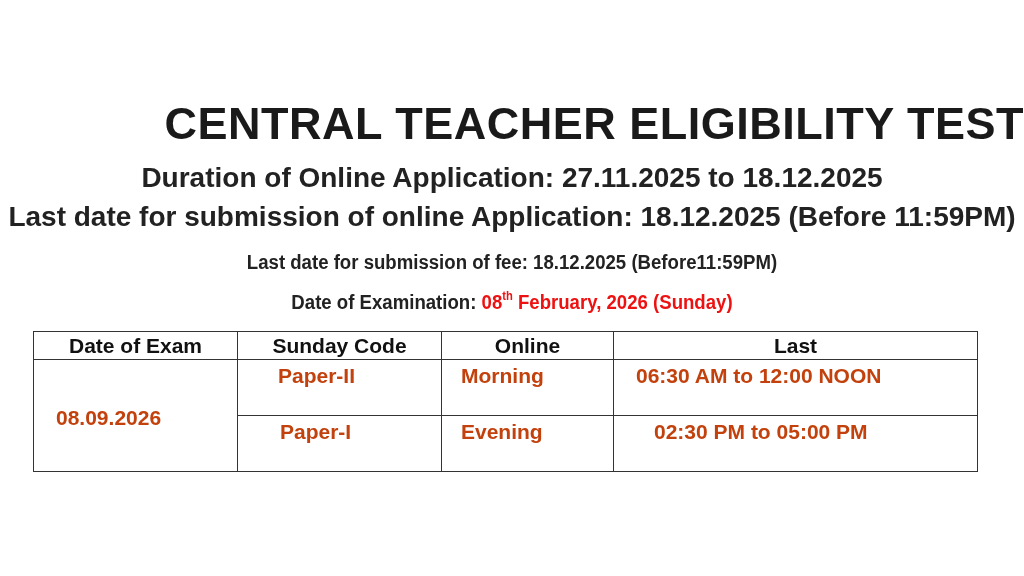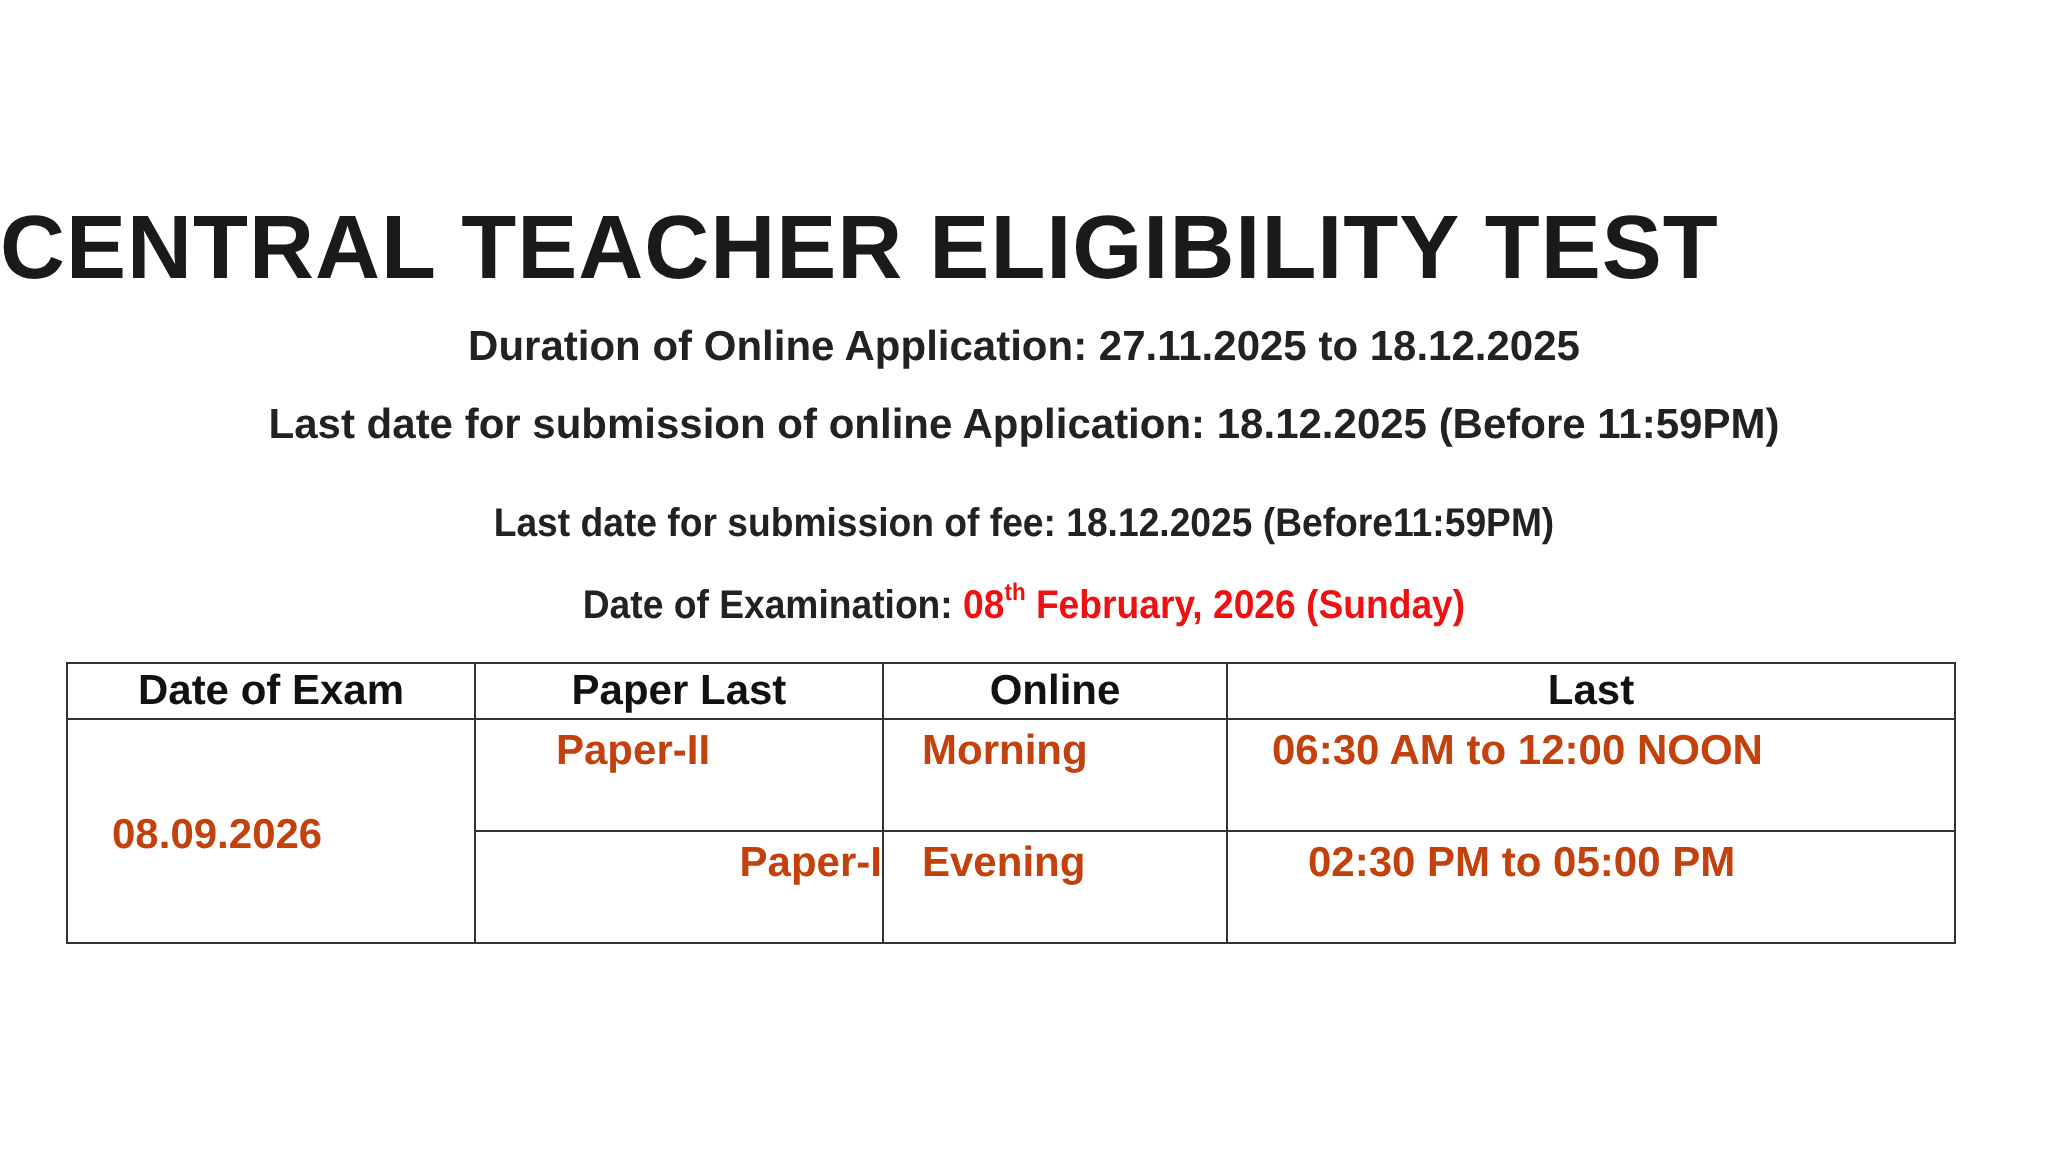--- a/index.html
+++ b/index.html
@@ -4,7 +4,7 @@
 <style>
   html, body { margin: 0; padding: 0; background: #ffffff; }
   body { width: 1024px; height: 576px; position: relative; overflow: hidden; font-family: "Liberation Sans", sans-serif; color: #1a1a1a; }
-  .title { position: absolute; left: 0; width: 1024px; top: 98px; text-align: left; font-weight: bold; font-size: 45px; letter-spacing: 0.5px; color: #1a1a1a; }
+  .title { position: absolute; left: 0; width: 1024px; top: 98px; text-align: right; font-weight: bold; font-size: 45px; letter-spacing: 0.5px; color: #1a1a1a; }
   .line { position: absolute; left: 0; width: 1024px; text-align: center; font-weight: bold; font-size: 21px; color: #222; }
   .l1 { top: 162px; }
   .l2 { top: 201px; }

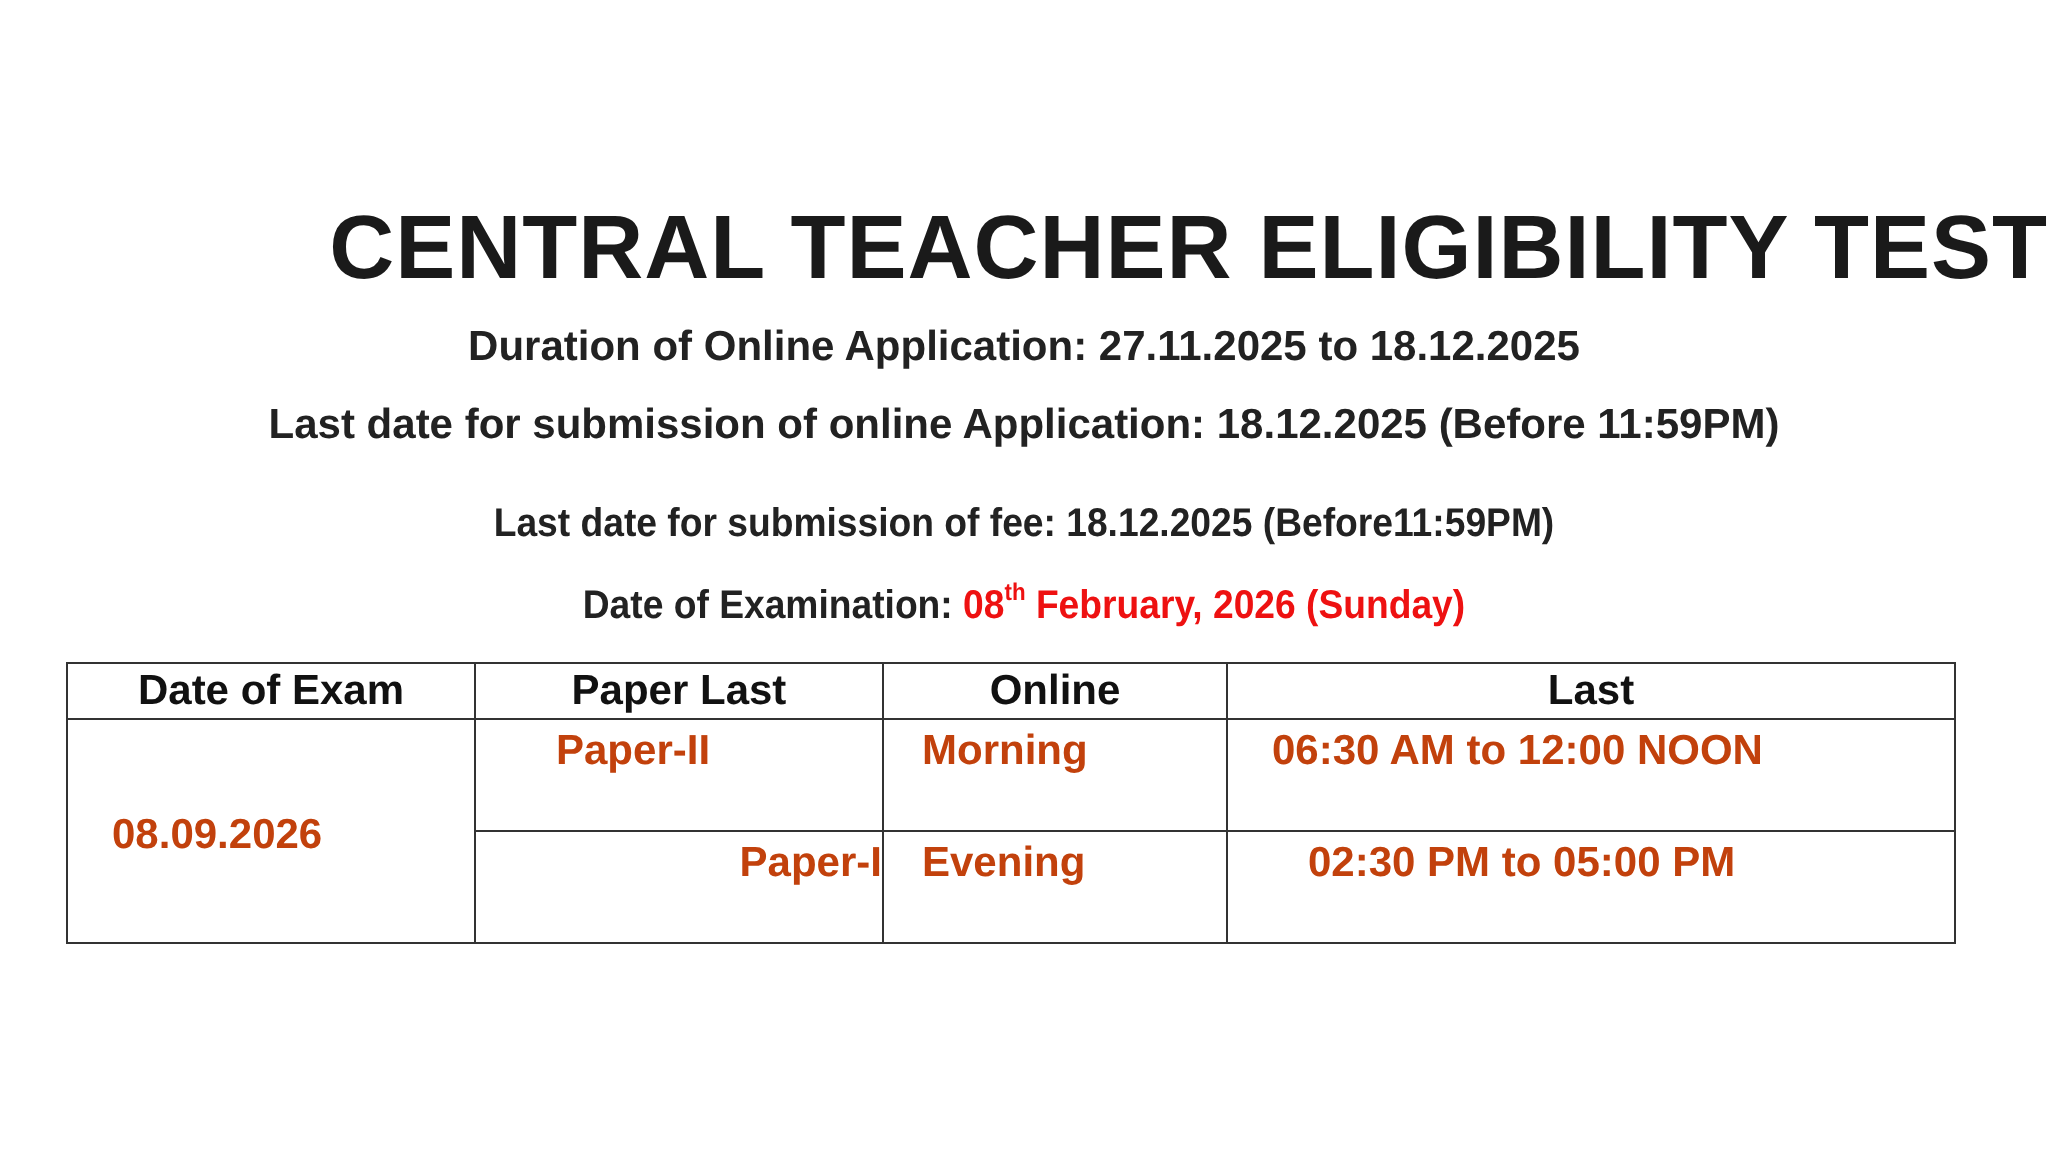--- a/index.html
+++ b/index.html
@@ -5,7 +5,7 @@
   html, body { margin: 0; padding: 0; background: #ffffff; }
   body { width: 1024px; height: 576px; position: relative; overflow: hidden; font-family: "Liberation Sans", sans-serif; color: #1a1a1a; }
   .title { position: absolute; left: 0; width: 1024px; top: 98px; text-align: right; font-weight: bold; font-size: 45px; letter-spacing: 0.5px; color: #1a1a1a; }
-  .line { position: absolute; left: 0; width: 1024px; text-align: center; font-weight: bold; font-size: 21px; color: #222; }
+  .line { position: absolute; left: 0; width: 1024px; text-align: center; font-weight: bold; font-size: 28px; color: #222; }
   .l1 { top: 162px; }
   .l2 { top: 201px; }
   .l3 { top: 251px; font-size: 20px; transform: scaleX(0.93); }

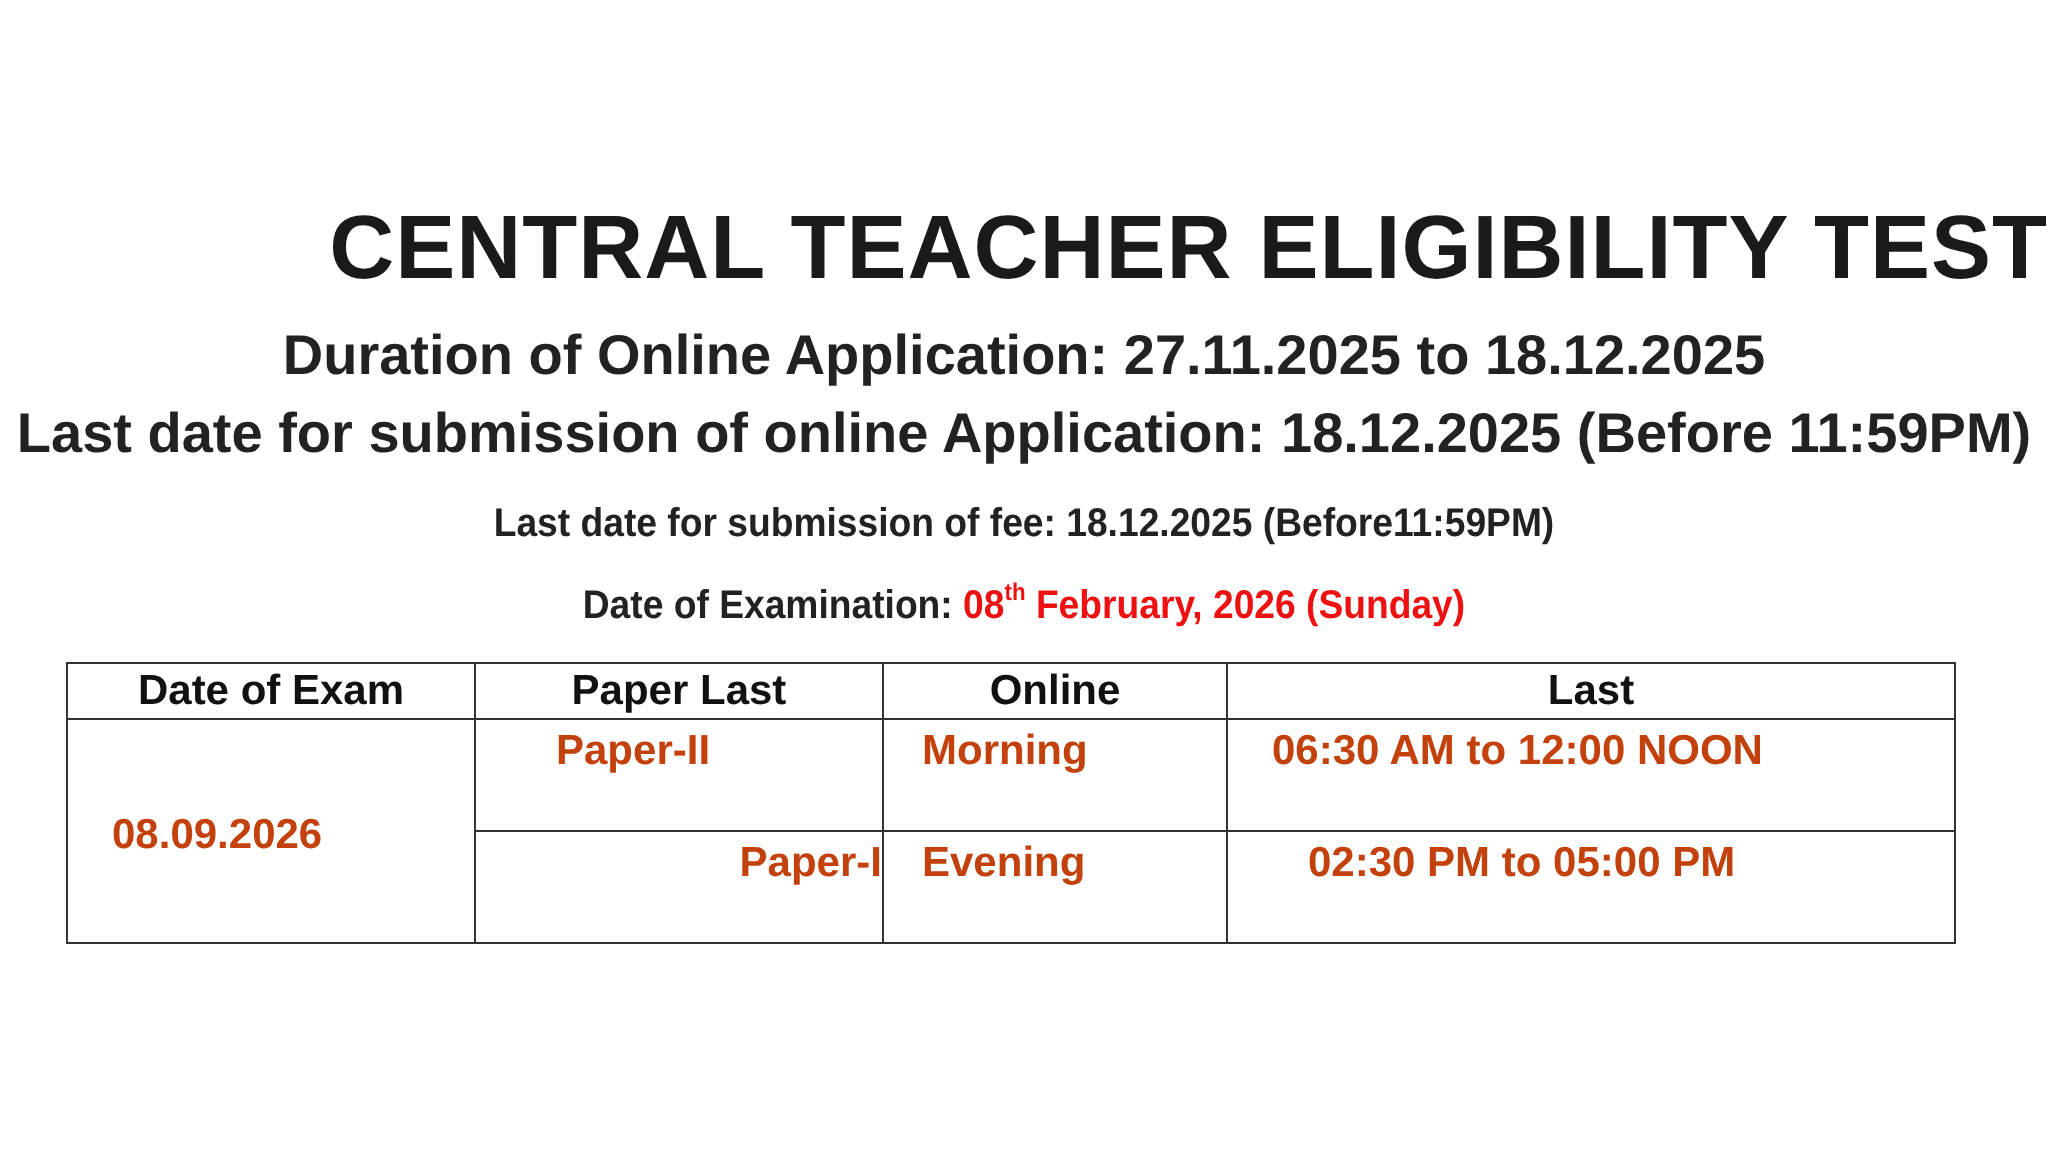--- a/index.html
+++ b/index.html
@@ -36,7 +36,7 @@
   <tbody>
       <tr>
     <th class="c1">Date of Exam</th>
-    <th class="c2">Paper Last</th>
+    <th class="c2">Sunday Code</th>
     <th class="c3">Online</th>
     <th>Last</th>
   </tr>

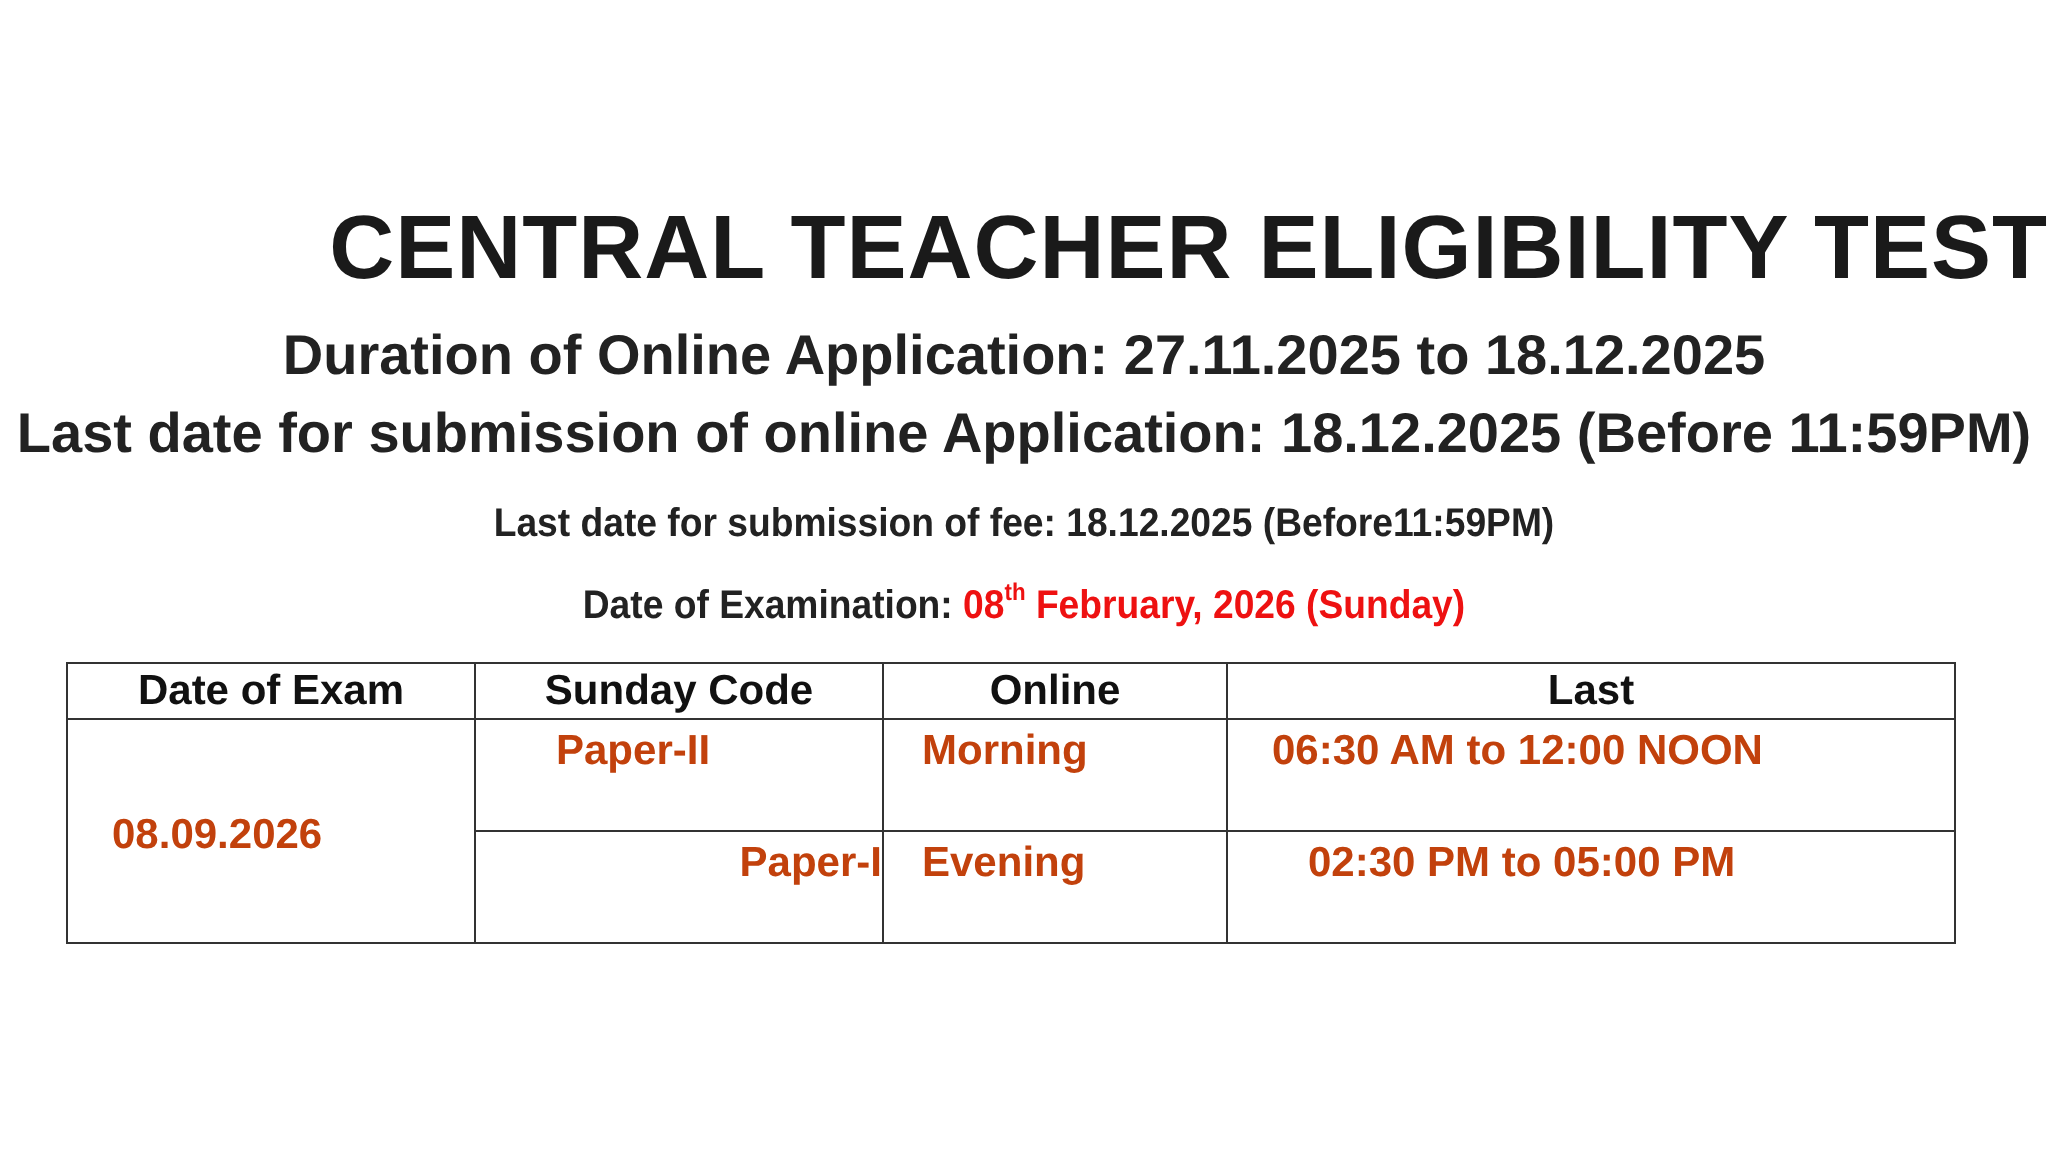--- a/index.html
+++ b/index.html
@@ -47,7 +47,7 @@
     <td style="padding-left: 22px;"><span>06:30 AM to 12:00 NOON</span></td>
   </tr>
   <tr>
-    <td style="padding-left: 42px; text-align: right;"><span>Paper-I</span></td>
+    <td style="padding-left: 42px;"><span>Paper-I</span></td>
     <td style="padding-left: 19px; margin-top: 14px;"><span>Evening</span></td>
     <td style="padding-left: 40px;"><span>02:30 PM to 05:00 PM</span></td>
   </tr>

